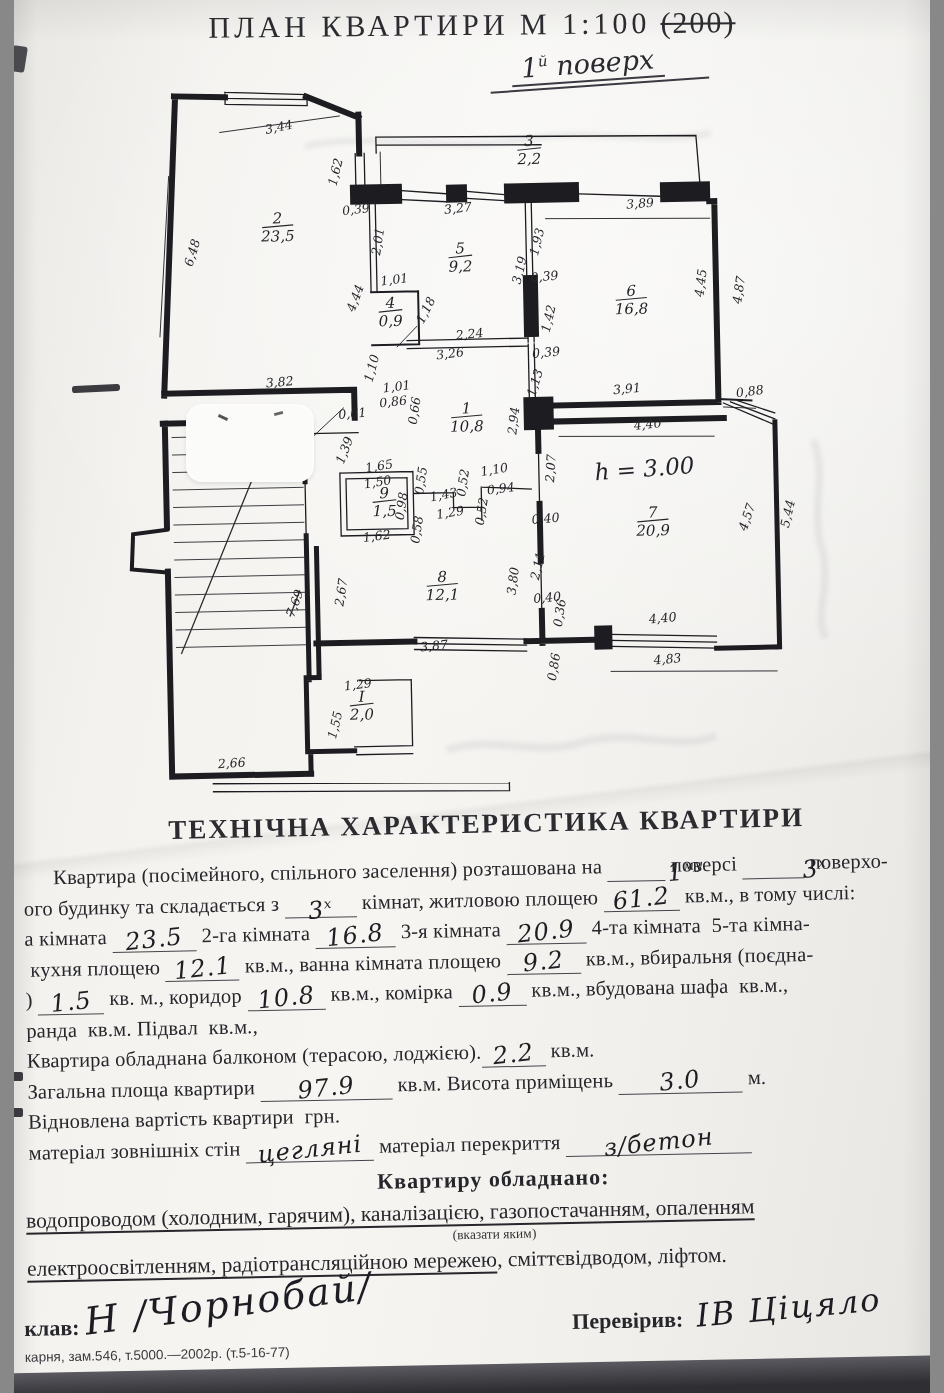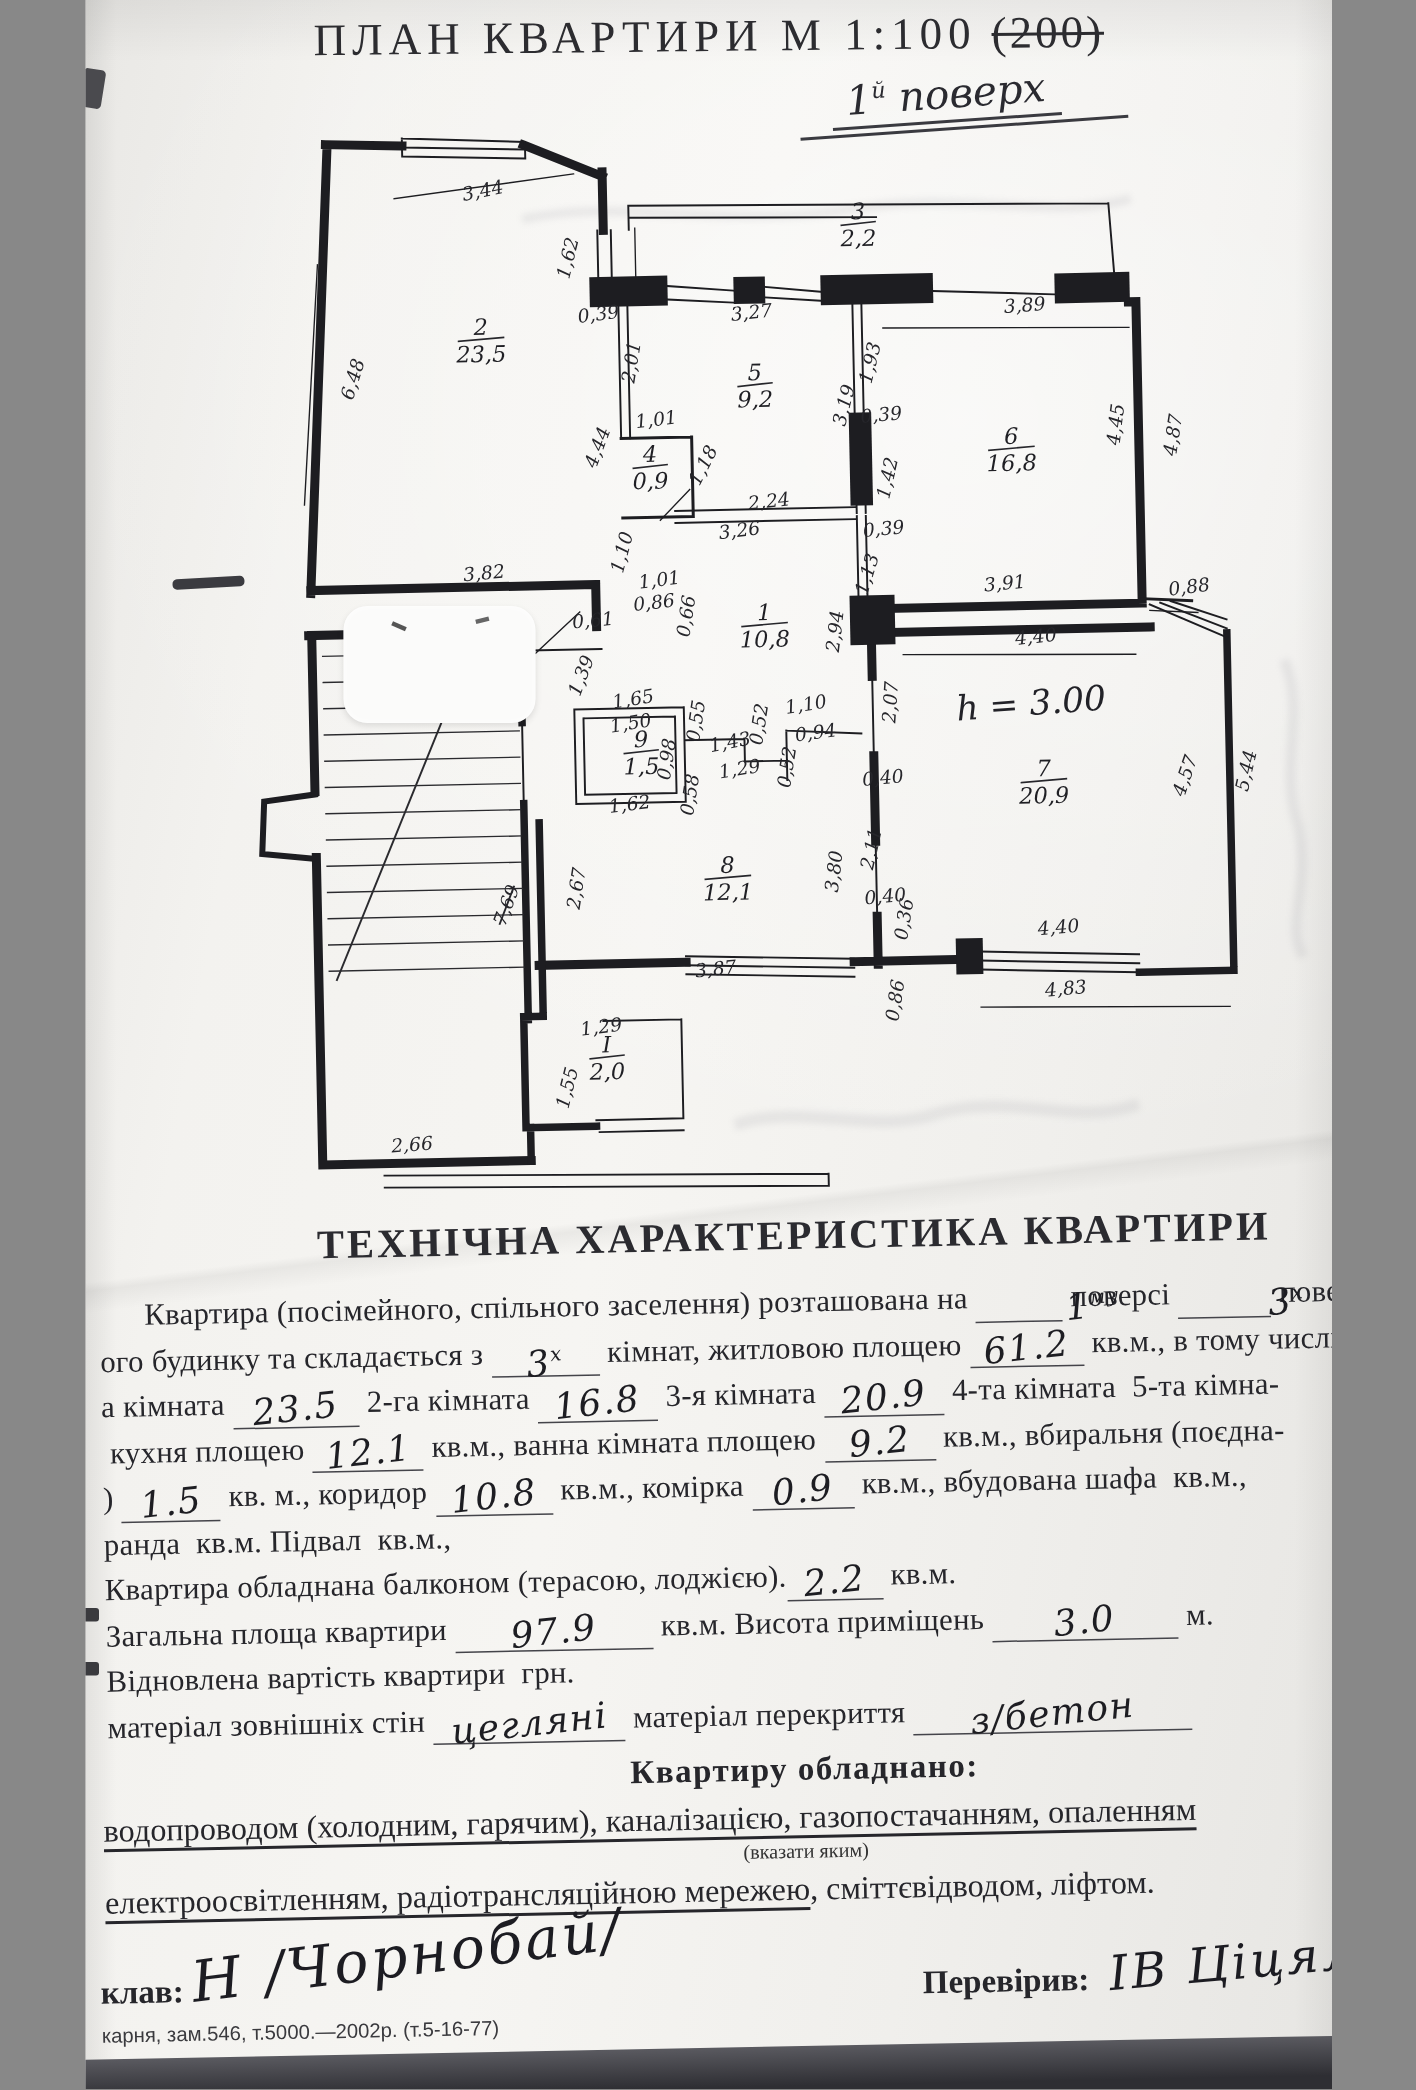--- a/index.html
+++ b/index.html
@@ -4,7 +4,7 @@
 <style>
   html,body{margin:0;padding:0;background:#888;}
   .paper{
-    position:relative;width:831px;height:1393px;margin:0 auto;overflow:hidden;
+    position:relative;width:916px;height:1393px;margin:0 auto;overflow:hidden;
     background:
       radial-gradient(120% 60% at 70% 20%, rgba(255,255,255,.55), rgba(255,255,255,0) 60%),
       linear-gradient(100deg,#e9e8e5 0%,#f3f2ef 18%,#f6f5f2 45%,#f0efec 72%,#e7e6e3 100%);

